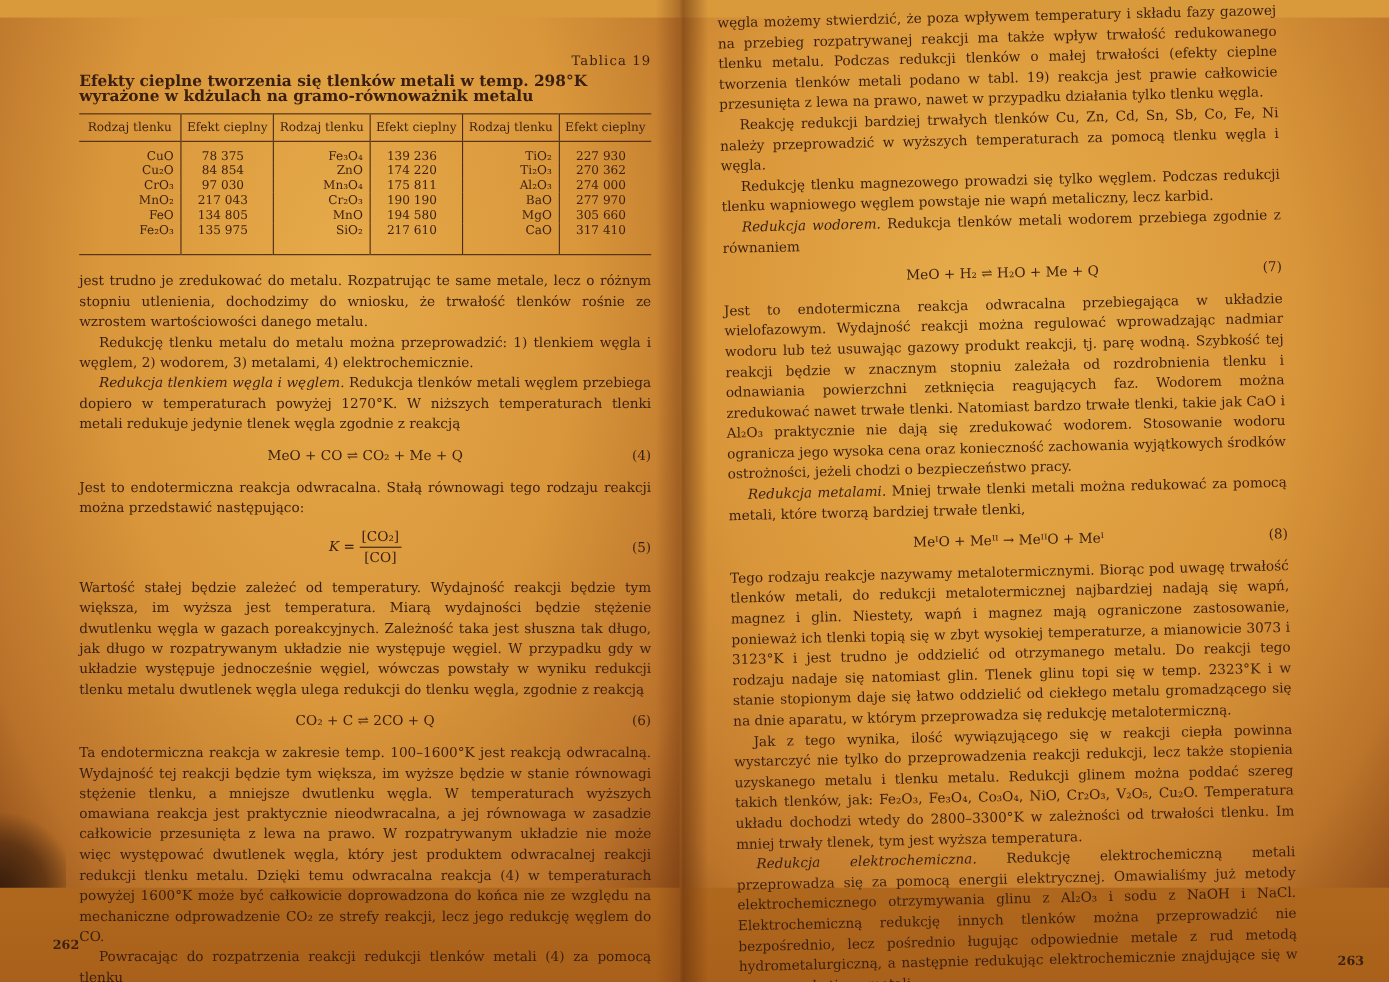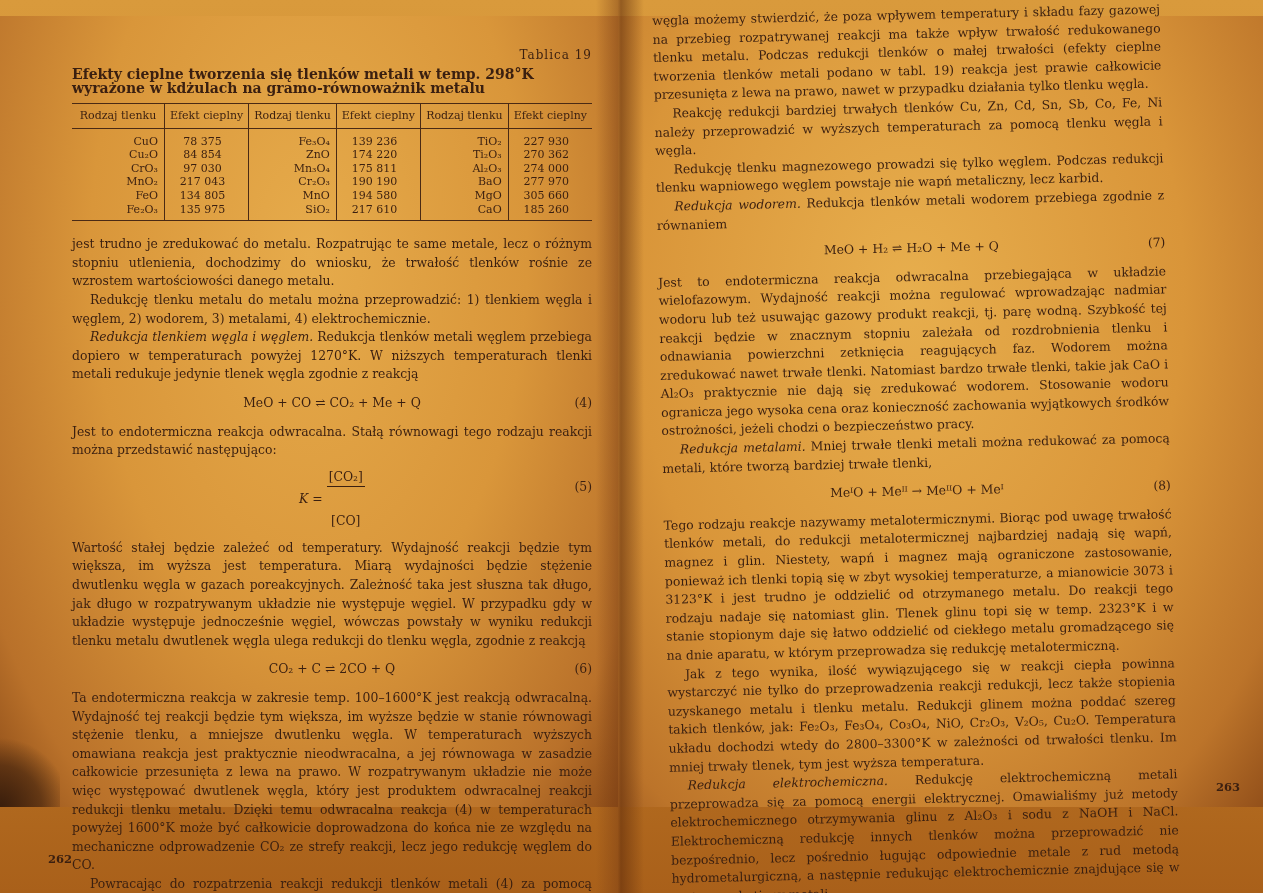--- a/index.html
+++ b/index.html
@@ -50,7 +50,7 @@
   .tbl td:first-child { border-left:none; padding-left:52px; }
   .tbl td.num { text-align:center; padding-right:14px; }
   .tbl tbody tr:first-child td { padding-top:6px; }
-  .tbl tbody tr:last-child td { padding-bottom:4px; }
+  .tbl tbody tr:last-child td { padding-bottom:15px; }
 
   .eq { position:relative; text-align:center; margin:10px 0; font-size:12.4px; }
   .eq .eqno { position:absolute; right:0; top:0; }

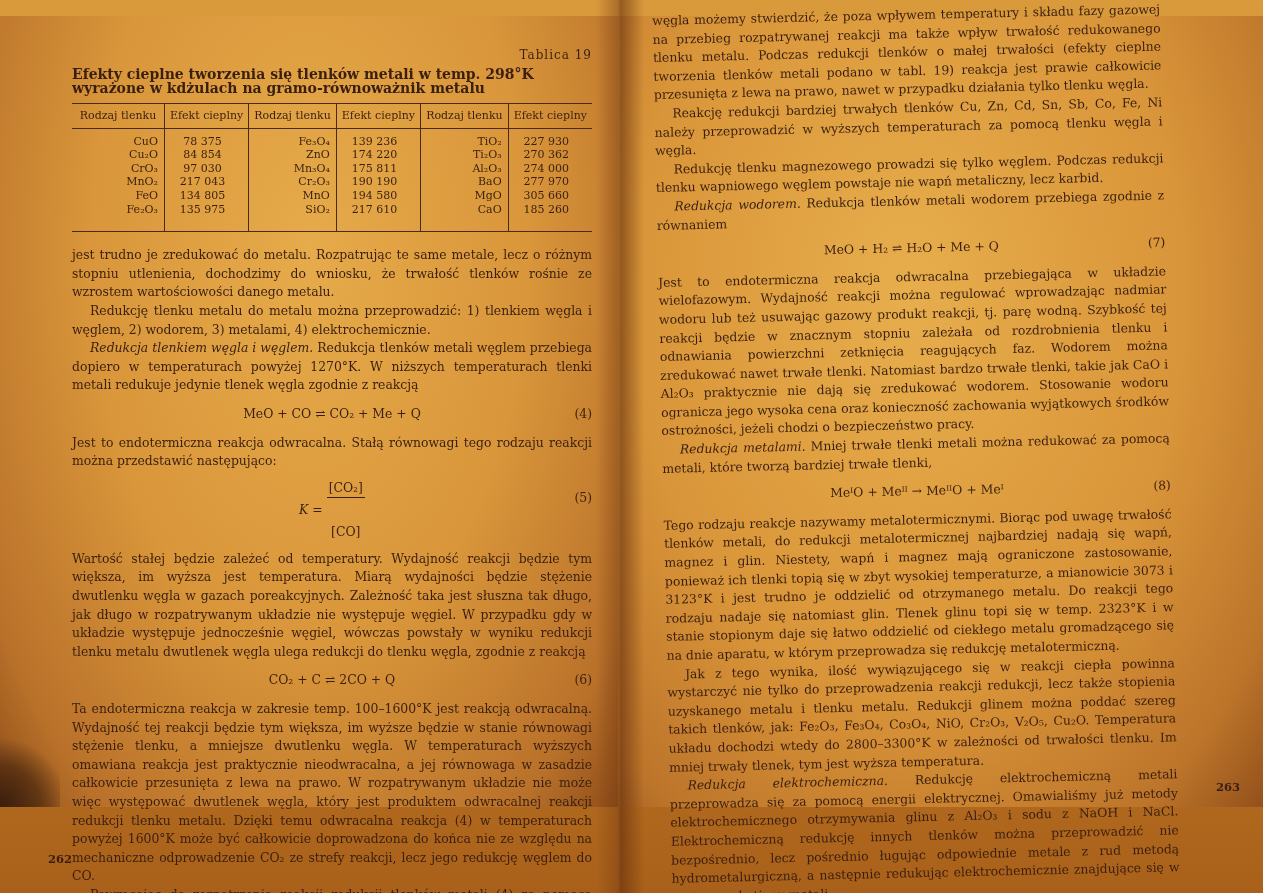--- a/index.html
+++ b/index.html
@@ -126,7 +126,7 @@
           <td>SiO₂</td>
           <td class="num">217 610</td>
           <td>CaO</td>
-          <td class="num">185 260</td>
+          <td class="num">317 410</td>
         </tr>
       </tbody>
     </table>

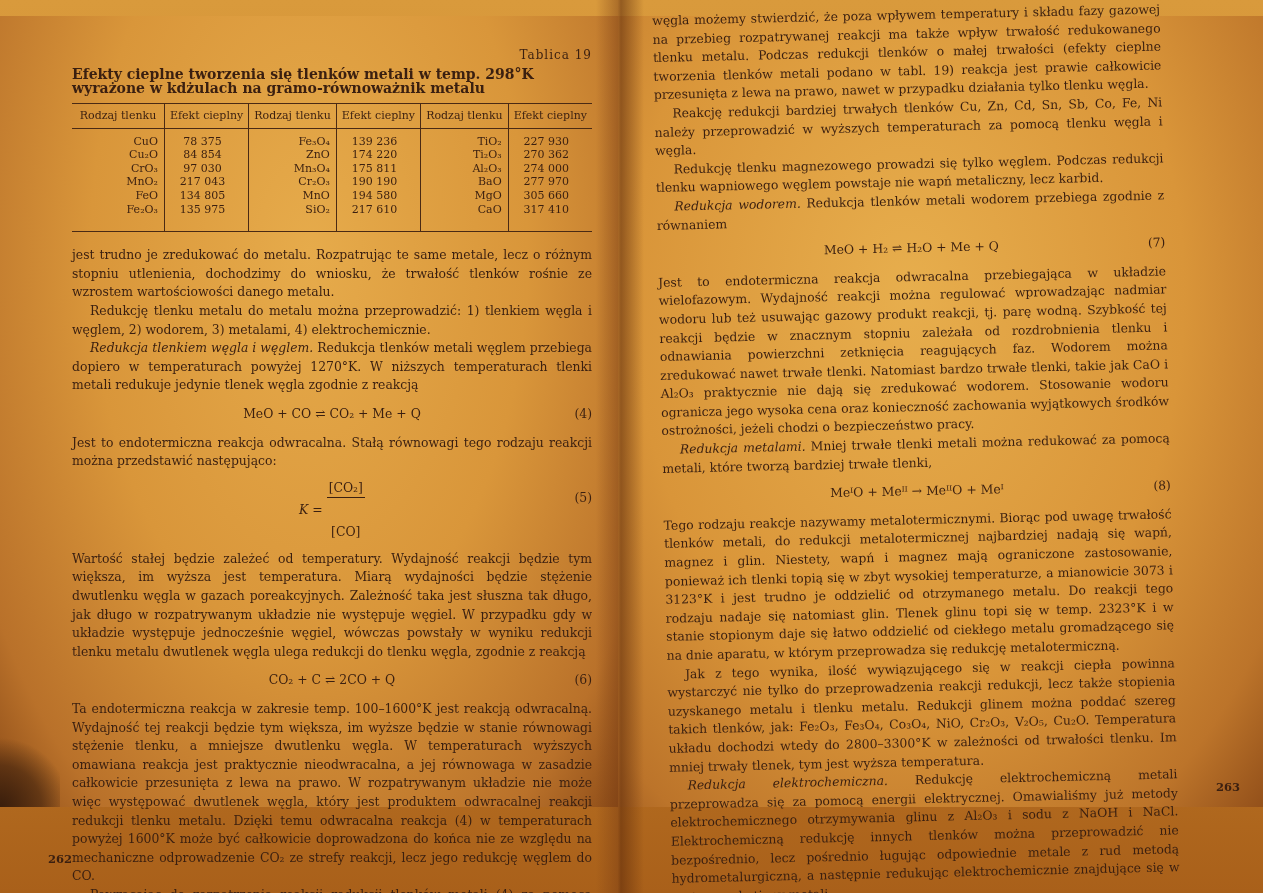--- a/index.html
+++ b/index.html
@@ -54,7 +54,7 @@
 
   .eq { position:relative; text-align:center; margin:10px 0; font-size:12.4px; }
   .eq .eqno { position:absolute; right:0; top:0; }
-  .frac { display:inline-flex; flex-direction:column; vertical-align:middle; text-align:center;gap:25px; }
+  .frac { display:inline-flex; flex-direction:column; vertical-align:middle; text-align:center; }
   .frac .num-part { border-bottom:1px solid #3a1f10; padding:0 2px; }
   .pagenum { position:absolute; font-size:11.5px; font-weight:bold; }
 

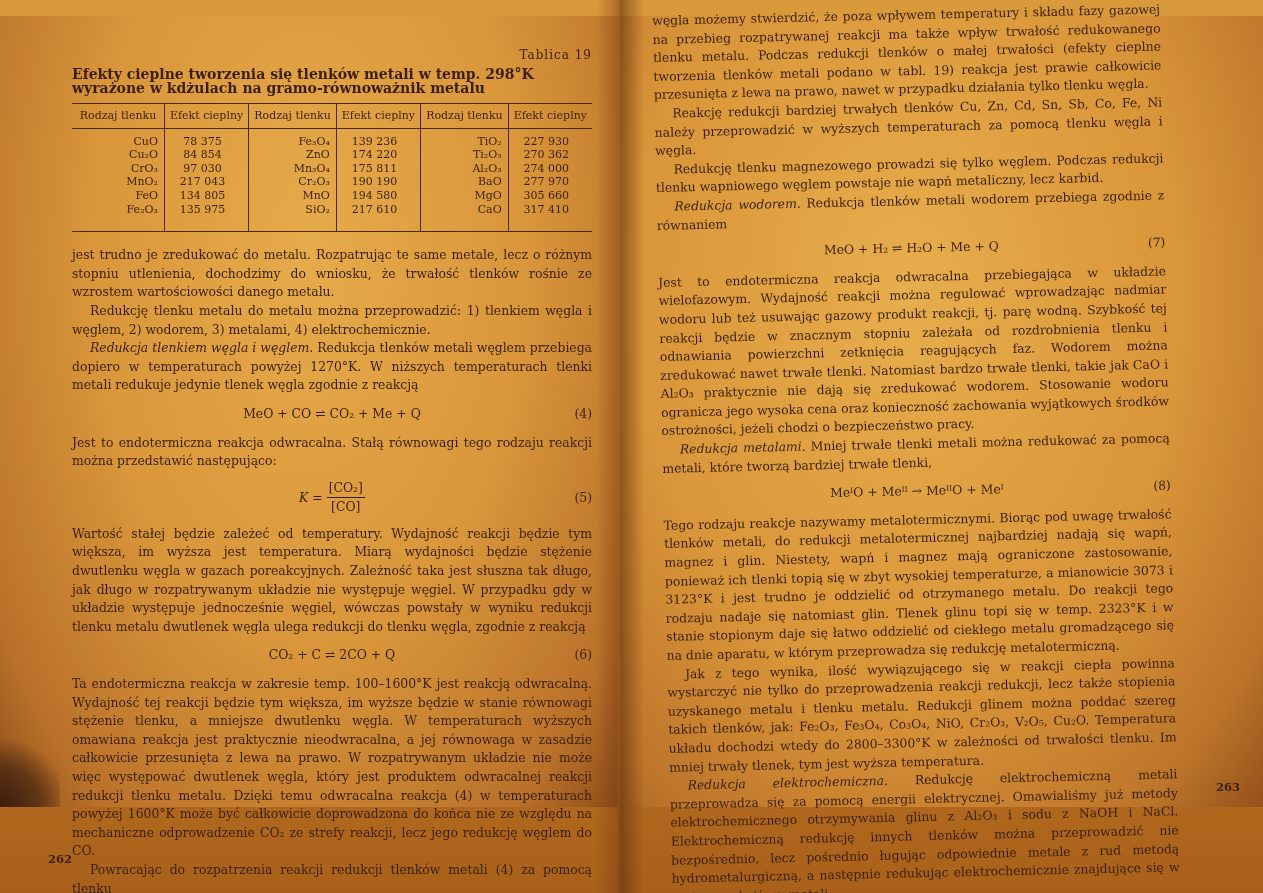--- a/index.html
+++ b/index.html
@@ -192,7 +192,7 @@
   <p class="p indent"><span class="i">Redukcja elektrochemiczna.</span><span> Redukcję elektrochemiczną metali przeprowadza się za pomocą energii elektrycznej. Omawialiśmy już metody elektrochemicznego otrzymywania glinu z Al₂O₃ i sodu z NaOH i NaCl. Elektrochemiczną redukcję innych tlenków można przeprowadzić nie bezpośrednio, lecz pośrednio ługując odpowiednie metale z rud metodą hydrometalurgiczną, a następnie redukując elektrochemicznie znajdujące się w roztworze kationy metali.</span></p>
 </div>
 
-<div class="pagenum" style="left:1216px; top:780px;">263</div>
+<div class="pagenum" style="left:1216px; top:866px;">263</div>
 <div class="gutter"></div>
 
 </body></html>

